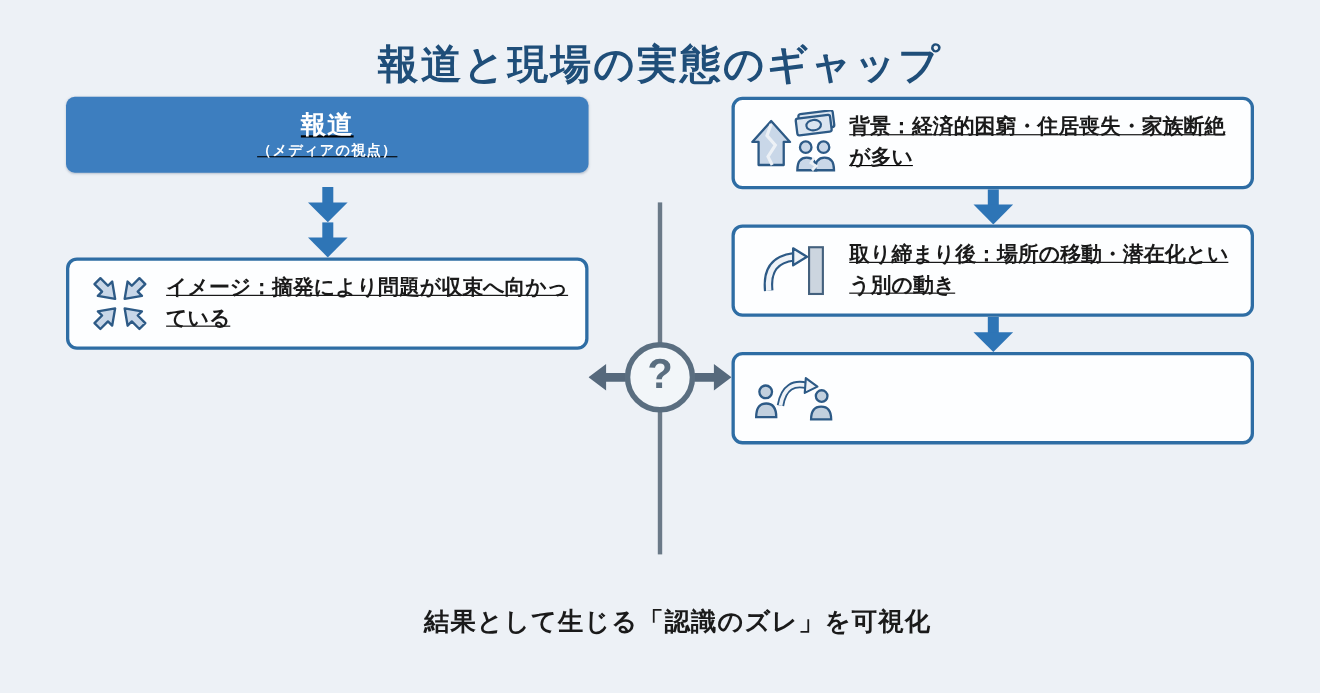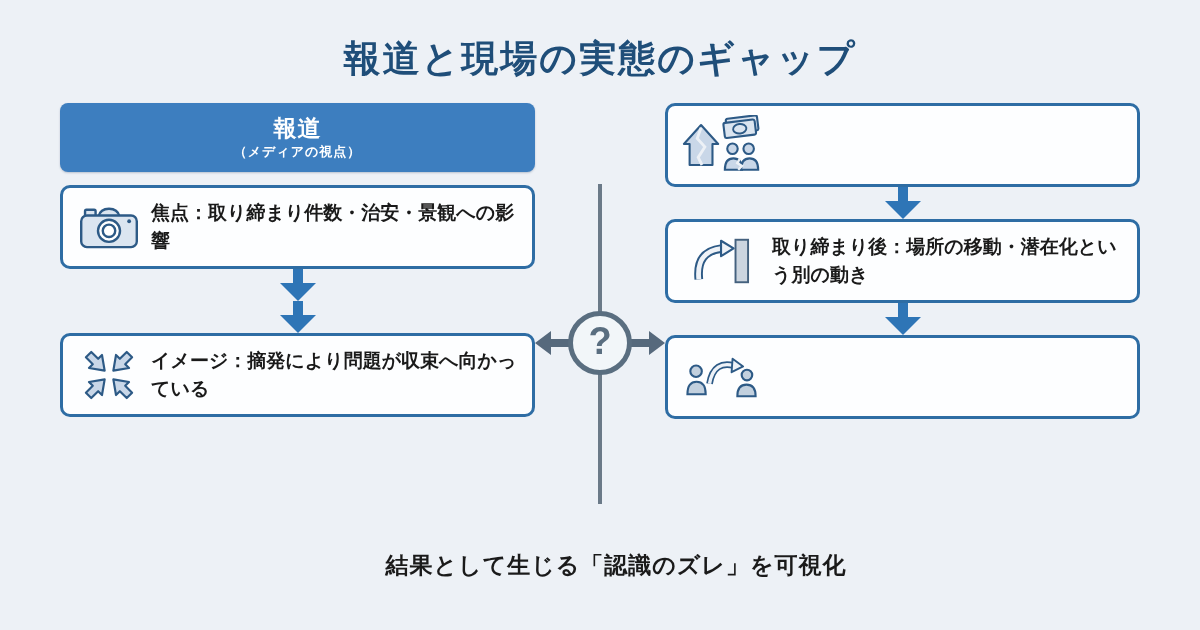--- a/index.html
+++ b/index.html
@@ -15,7 +15,7 @@
     text-align:center; font-size:37px; font-weight:bold;
     color:#1f4e79; letter-spacing:2px;
   }
-  .column { position:absolute; top:103px; width:475px; }
+  .column { position:absolute; top:88px; width:475px;text-decoration:underline; }
   .col-left  { left:60px;  }
   .col-right { left:665px; }
   .col-header {

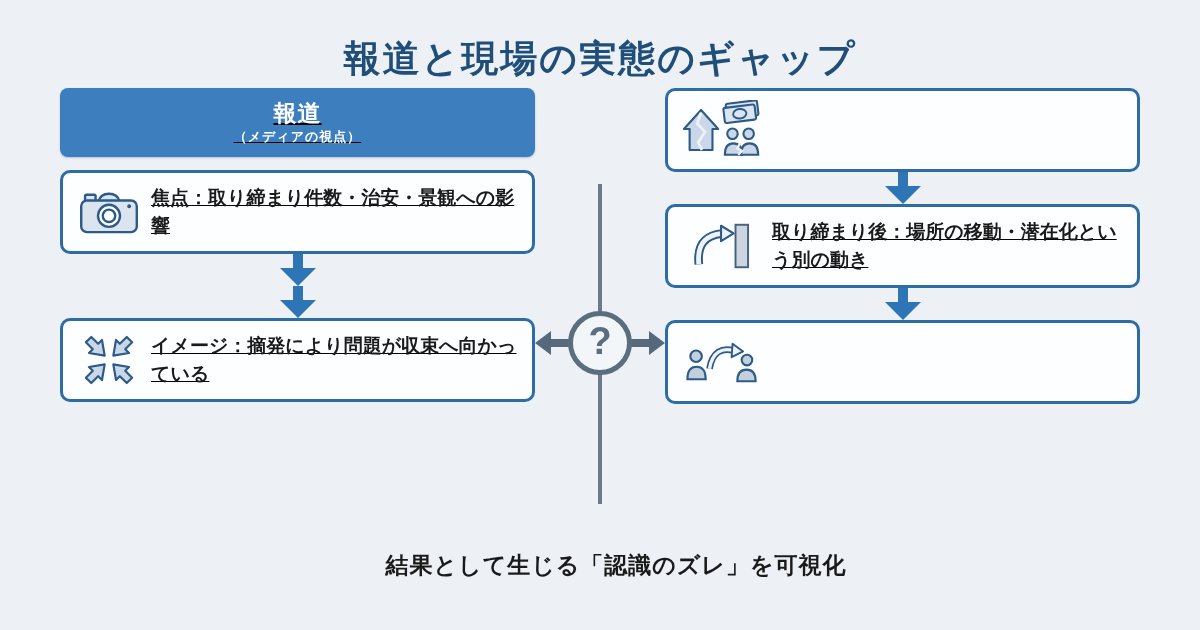--- a/index.html
+++ b/index.html
@@ -140,6 +140,7 @@
         <polyline points="61,45 58,50 63,53 59,57" fill="none" stroke="#edf1f6" stroke-width="2.5"></polyline>
       </svg>
     </span>
+    <span class="box-text">背景：経済的困窮・住居喪失・家族断絶が多い</span>
   </div>
 
   <div class="arrow-gap">

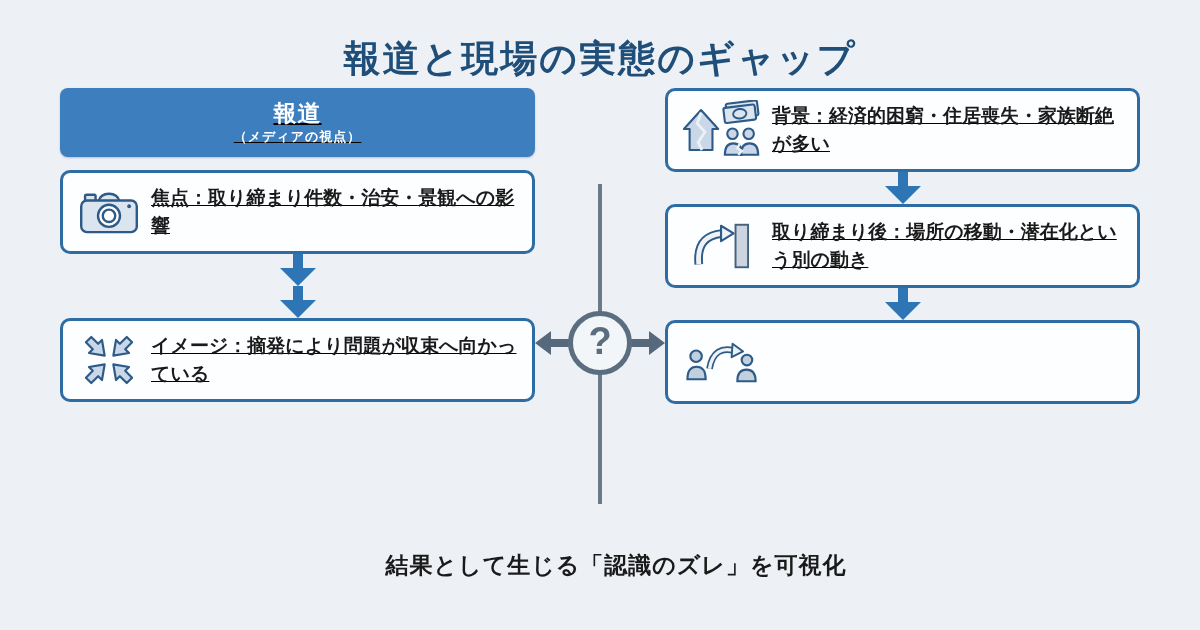--- a/index.html
+++ b/index.html
@@ -73,19 +73,6 @@
     <div class="h-subtitle">（メディアの視点）</div>
   </div>
 
-  <div class="box">
-    <span class="box-icon">
-      <svg viewBox="0 0 64 48" width="62" height="46">
-        <rect x="7" y="6" width="11" height="7" rx="1.5" fill="#dbe5f0" stroke="#2d5a86" stroke-width="2.5"></rect>
-        <path d="M21 13 q2 -8 11 -8 q9 0 11 8 z" fill="#dbe5f0" stroke="#2d5a86" stroke-width="2.5"></path>
-        <rect x="3" y="12" width="58" height="33" rx="6" fill="#dbe5f0" stroke="#2d5a86" stroke-width="2.5"></rect>
-        <circle cx="32" cy="28" r="11.5" fill="#ffffff" stroke="#2d5a86" stroke-width="2.5"></circle>
-        <circle cx="32" cy="28" r="6.5" fill="none" stroke="#2d5a86" stroke-width="2.5"></circle>
-        <circle cx="53" cy="18" r="2" fill="#2d5a86"></circle>
-      </svg>
-    </span>
-    <span class="box-text">焦点：取り締まり件数・治安・景観への影響</span>
-  </div>
 
   <div class="arrow-gap">
     <svg viewBox="0 0 44 32" width="44" height="32">

